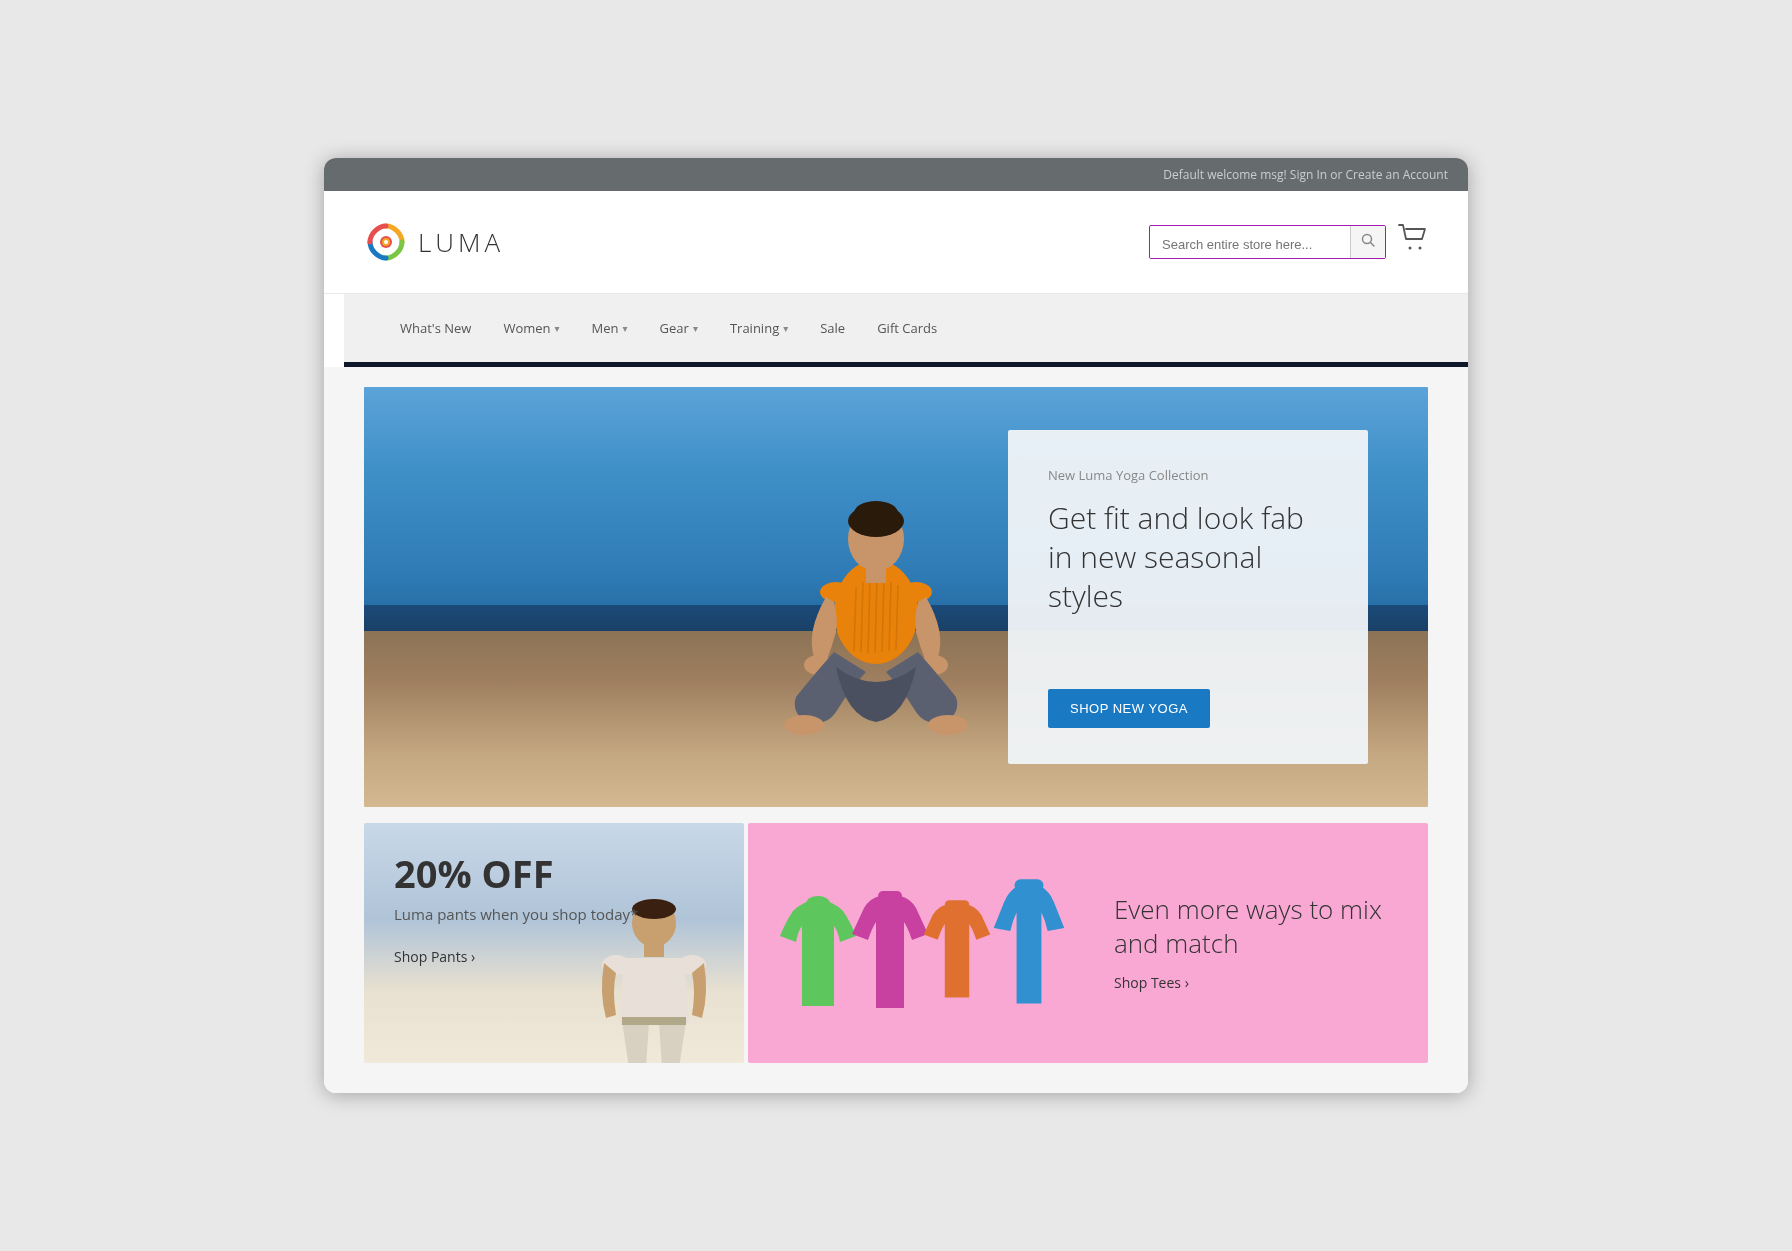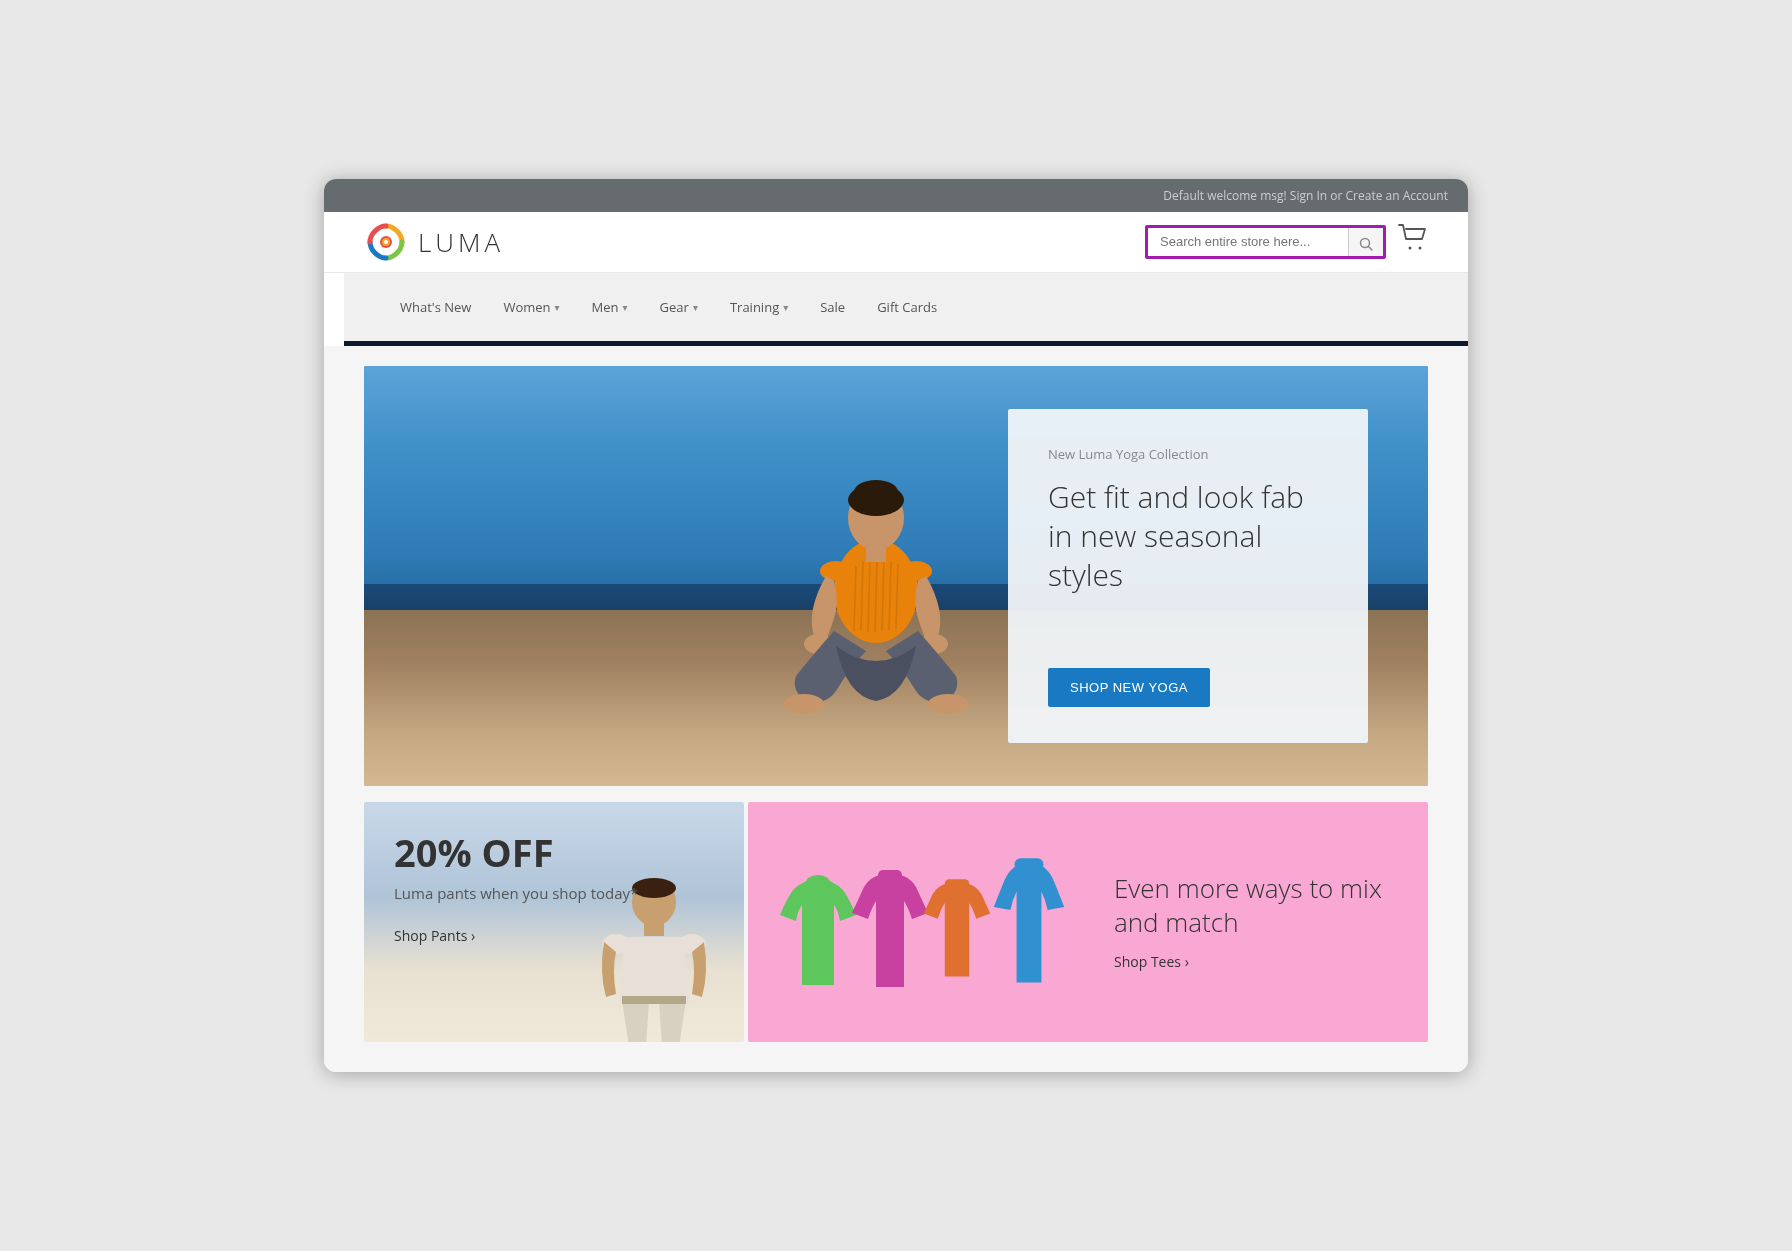--- a/index.html
+++ b/index.html
@@ -37,7 +37,7 @@
     
     .header {
       background: #fff;
-      padding: 8px 40px;
+      padding: 29px 40px;
       display: flex;
       align-items: center;
       justify-content: space-between;

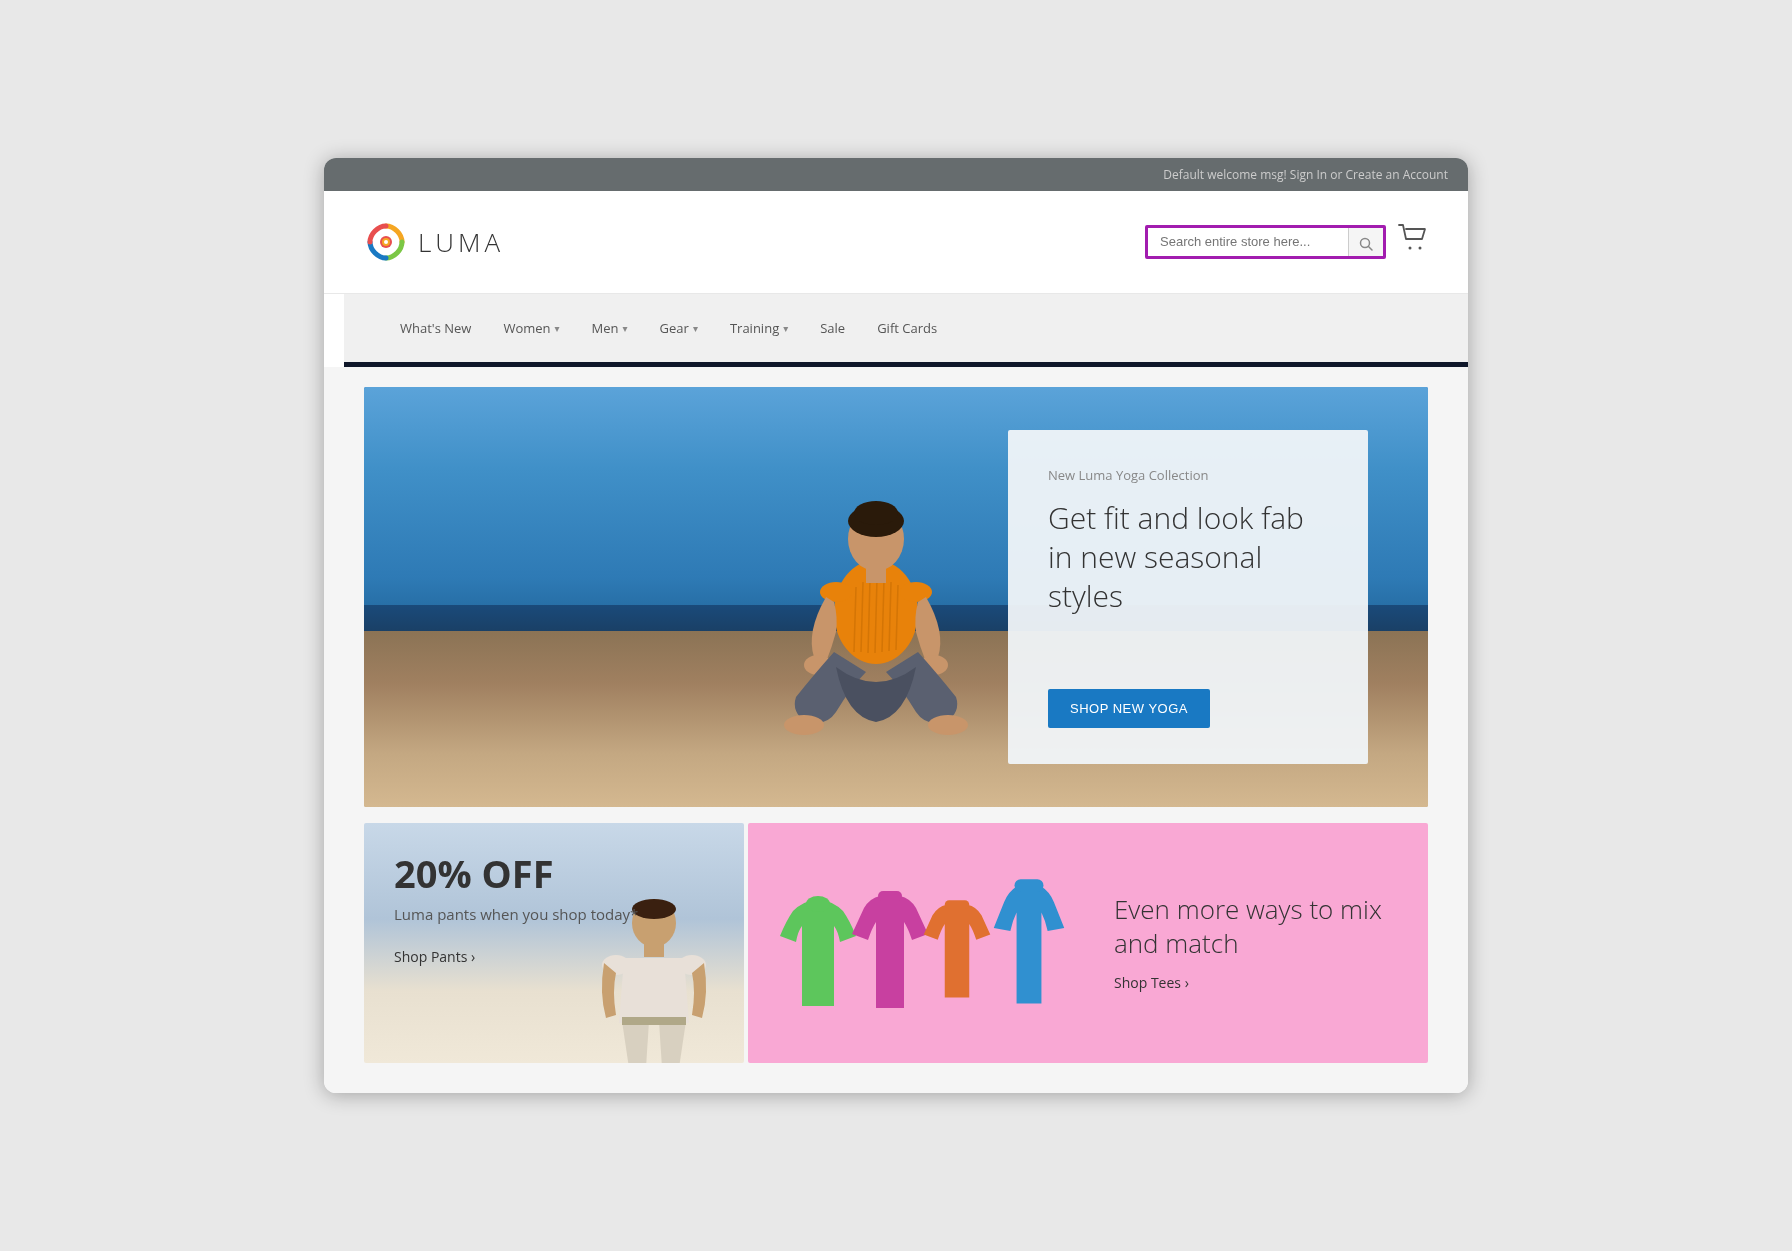--- a/index.html
+++ b/index.html
@@ -67,8 +67,8 @@
     }
     .search-box {
       display: flex;
-      align-items: flex-start;
-      border: 3px solid #a21caf;
+      align-items: flex-end;
+      border: 1px solid #a21caf;
       border-radius: 2px;
       overflow: hidden;
       height: 34px;

